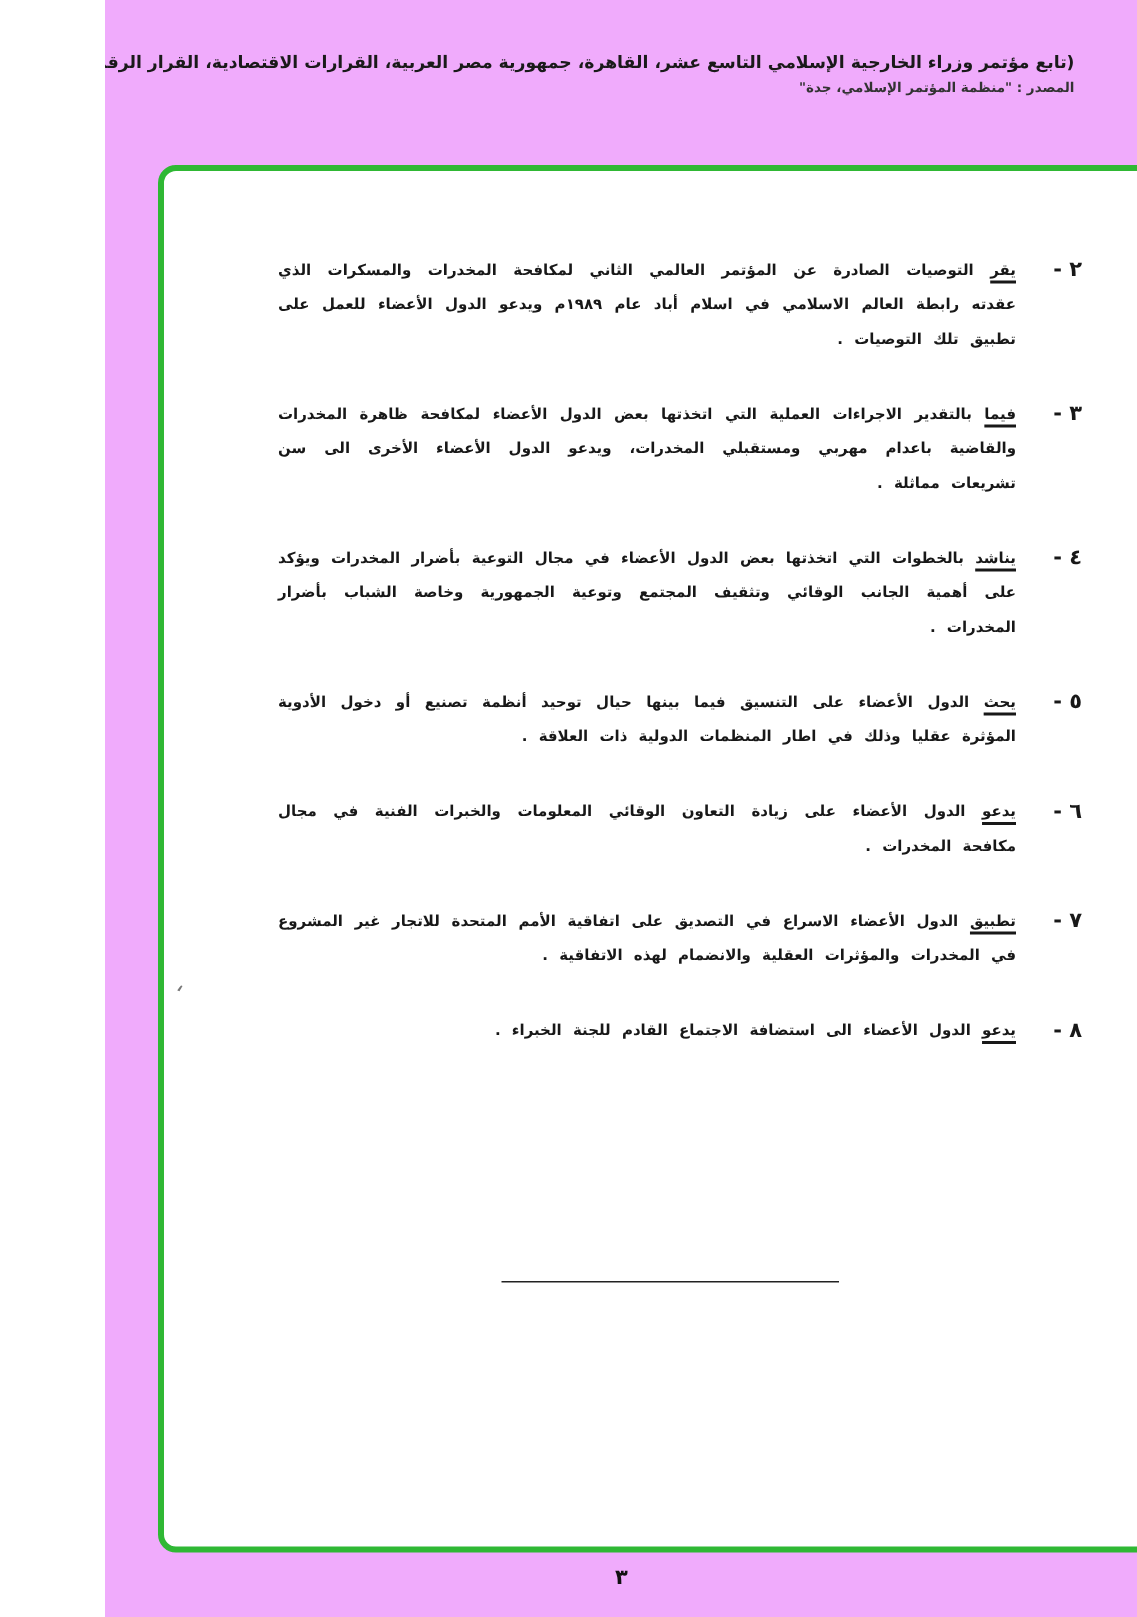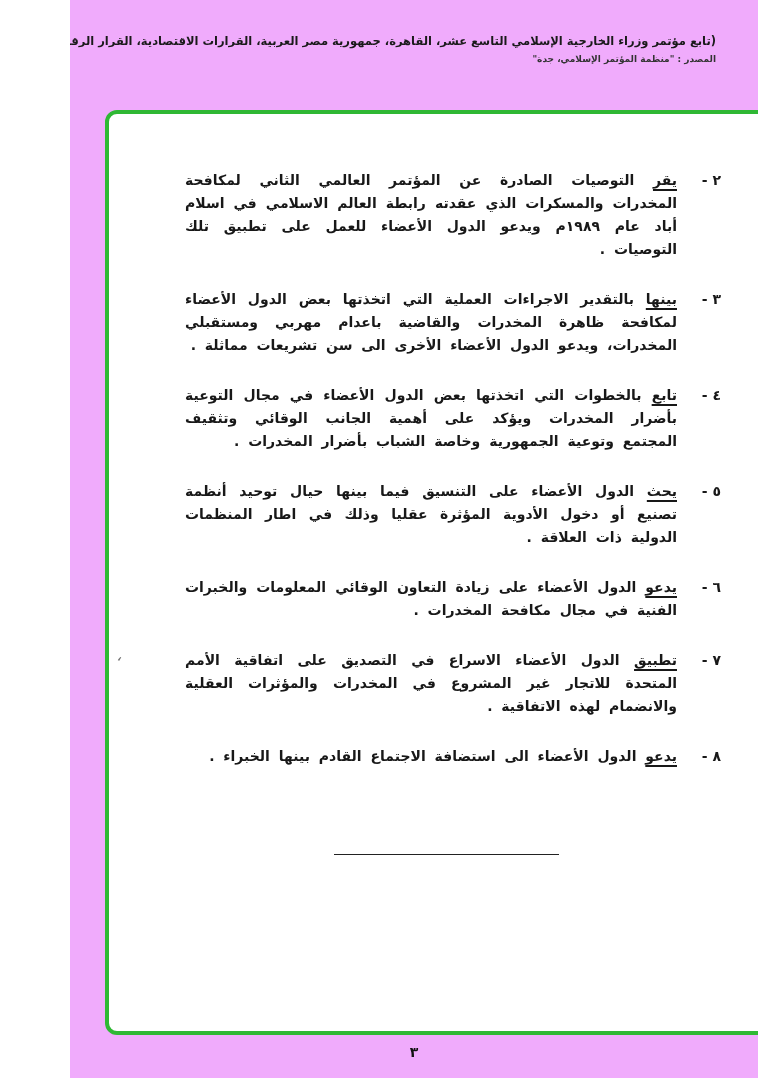--- a/index.html
+++ b/index.html
@@ -69,7 +69,7 @@
   }
   .item-body {
     flex: 1 1 auto;
-    font-size: 14px;
+    font-size: 10px;
     font-weight: bold;
     line-height: 23px;
     text-align: justify;

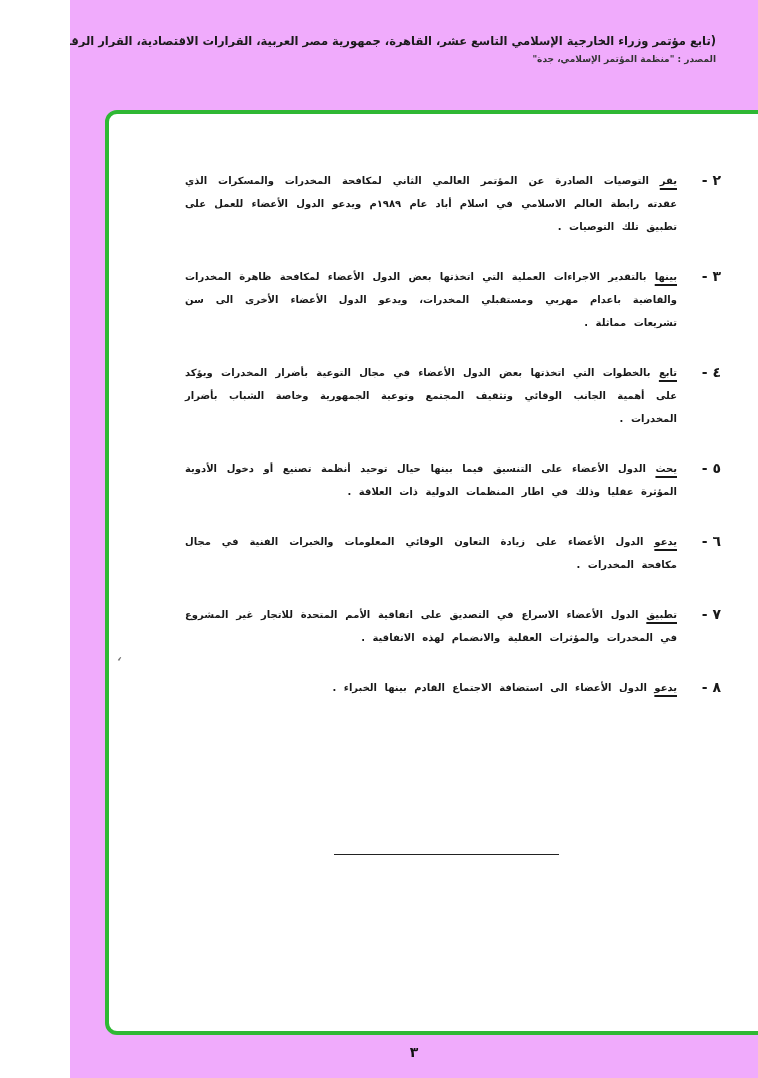--- a/index.html
+++ b/index.html
@@ -130,7 +130,7 @@
   <div class="item">
     <span class="item-marker">٣ -</span>
     <span class="item-body">
-      <span class="item-lead">بينها</span><span> بالتقدير الاجراءات العملية التي اتخذتها بعض الدول الأعضاء لمكافحة ظاهرة المخدرات والقاضية باعدام مهربي ومستقبلي المخدرات، ويدعو الدول الأعضاء الأخرى الى سن تشريعات مماثلة .</span>
+      <span class="item-lead">فيما</span><span> بالتقدير الاجراءات العملية التي اتخذتها بعض الدول الأعضاء لمكافحة ظاهرة المخدرات والقاضية باعدام مهربي ومستقبلي المخدرات، ويدعو الدول الأعضاء الأخرى الى سن تشريعات مماثلة .</span>
     </span>
   </div>
 

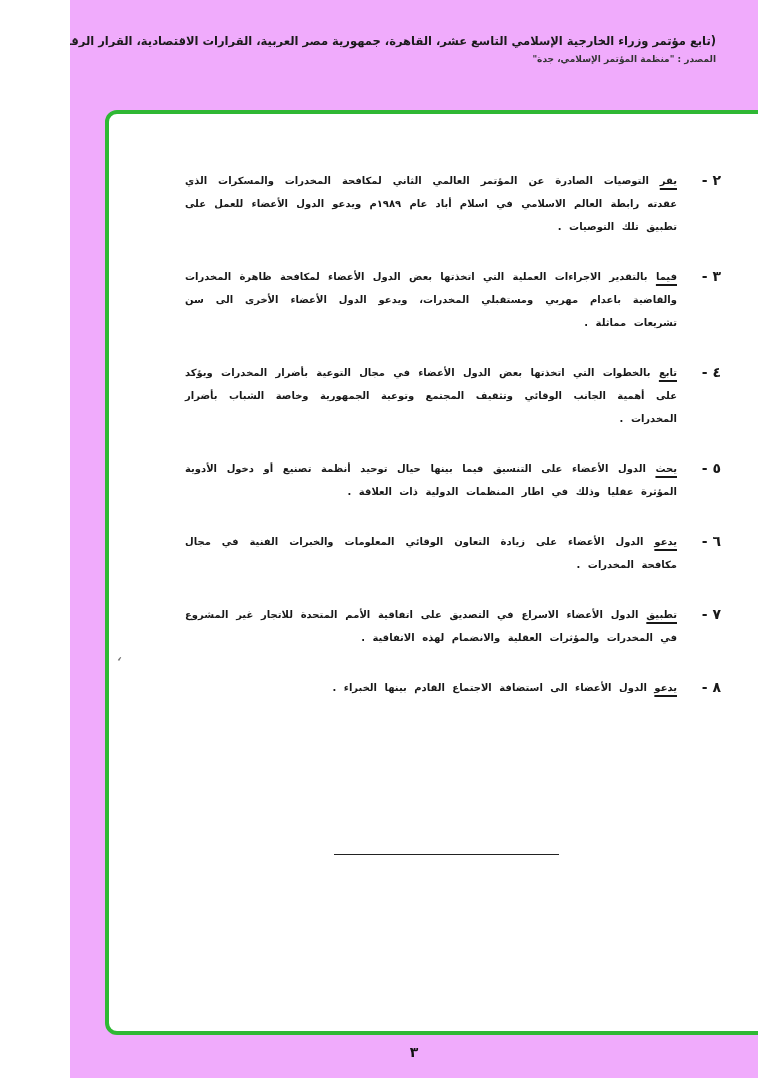--- a/index.html
+++ b/index.html
@@ -137,7 +137,7 @@
   <div class="item">
     <span class="item-marker">٤ -</span>
     <span class="item-body">
-      <span class="item-lead">تابع</span><span> بالخطوات التي اتخذتها بعض الدول الأعضاء في مجال التوعية بأضرار المخدرات ويؤكد على أهمية الجانب الوقائي وتثقيف المجتمع وتوعية الجمهورية وخاصة الشباب بأضرار المخدرات .</span>
+      <span class="item-lead">يناشد</span><span> بالخطوات التي اتخذتها بعض الدول الأعضاء في مجال التوعية بأضرار المخدرات ويؤكد على أهمية الجانب الوقائي وتثقيف المجتمع وتوعية الجمهورية وخاصة الشباب بأضرار المخدرات .</span>
     </span>
   </div>
 

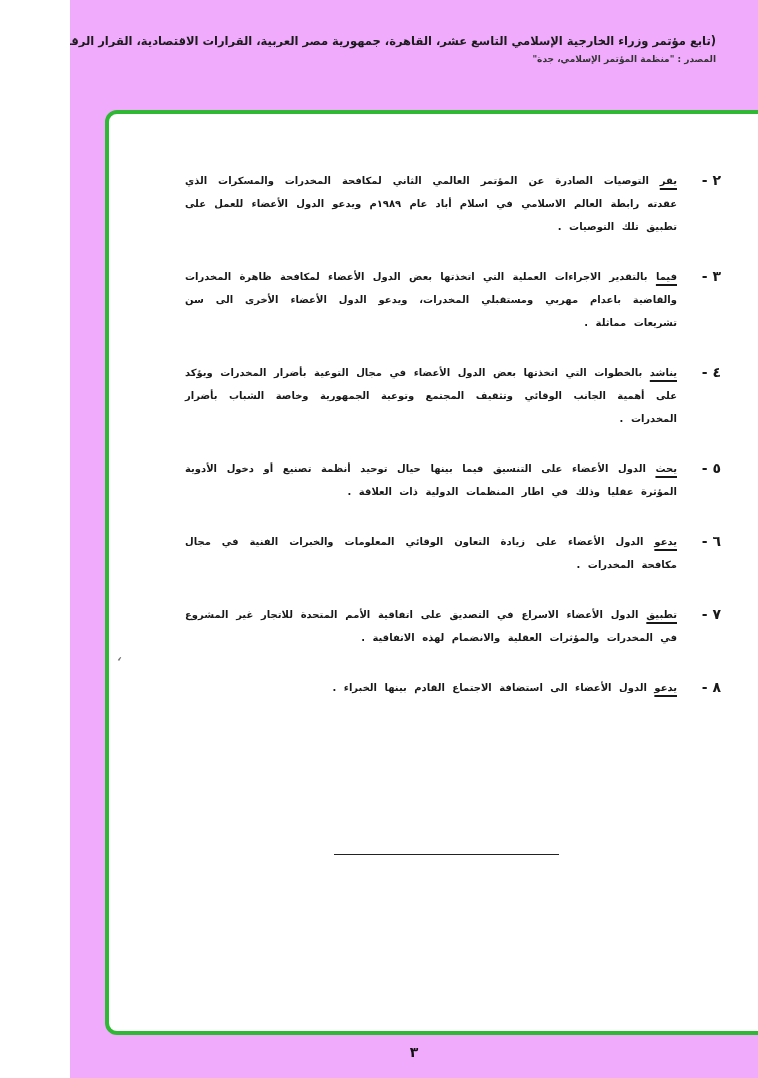--- a/index.html
+++ b/index.html
@@ -165,7 +165,7 @@
   <div class="item">
     <span class="item-marker">٨ -</span>
     <span class="item-body">
-      <span class="item-lead">يدعو</span><span> الدول الأعضاء الى استضافة الاجتماع القادم بينها الخبراء .</span>
+      <span class="item-lead">يدعو</span><span> الدول الأعضاء الى استضافة الاجتماع القادم للجنة الخبراء .</span>
     </span>
   </div>
 </div>

